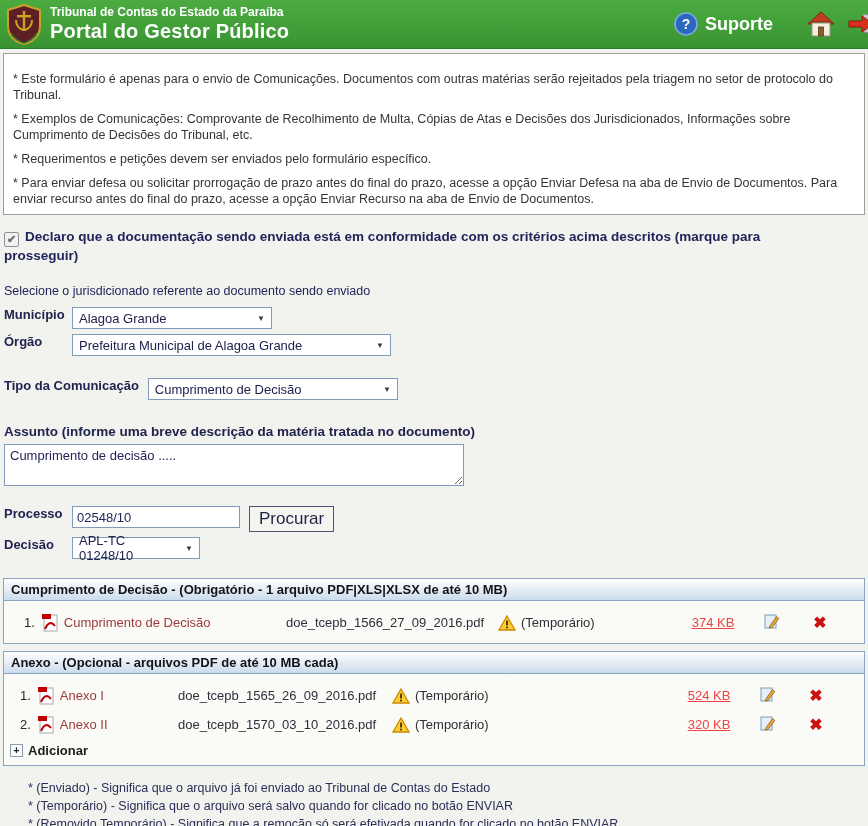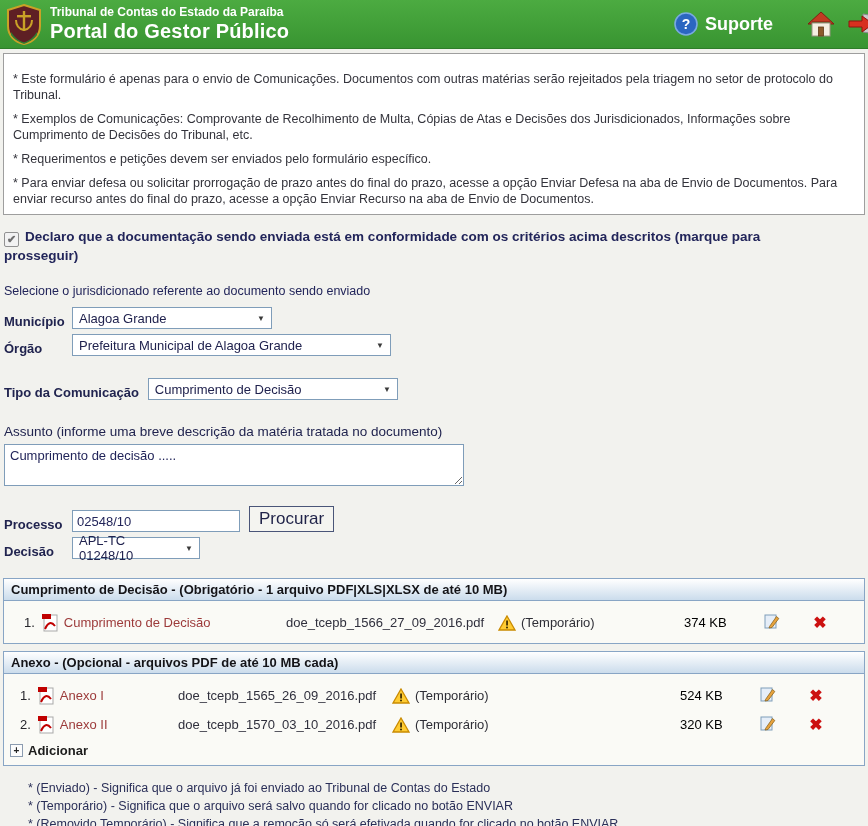--- a/index.html
+++ b/index.html
@@ -42,7 +42,7 @@
   }
   
   .intro{margin:20px 4px 9px 4px;font-size:12.5px;color:#22255A;}
-  .frow{display:flex;align-items:flex-end;margin:5px 4px;}
+  .frow{display:flex;align-items:flex-start;margin:5px 4px;}
   .flabel{font-size:13px;font-weight:bold;color:#21244F;}
   .w68{width:68px;flex:0 0 68px;}
   .sel{

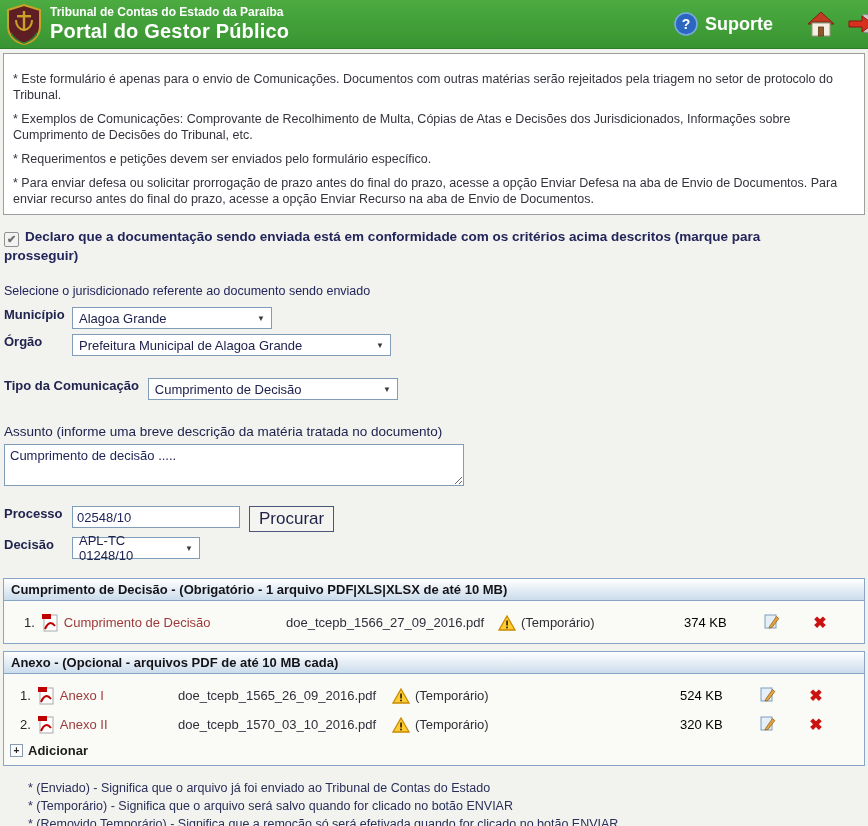--- a/index.html
+++ b/index.html
@@ -57,7 +57,7 @@
   .sel-decisao{width:128px;}
   .mt20{margin-top:22px;}
   .assunto-block{margin:24px 4px 0 4px;}
-  .assunto-label{font-size:13.5px;font-weight:normal;color:#21244F;margin-bottom:5px;}
+  .assunto-label{font-size:13.5px;font-weight:bold;color:#21244F;margin-bottom:5px;}
   textarea.assunto{
     width:448px;height:34px;border:1px solid #7F9DB9;background:#FFFFFF;
     font-family:"Liberation Sans", sans-serif;font-size:13px;color:#22255A;

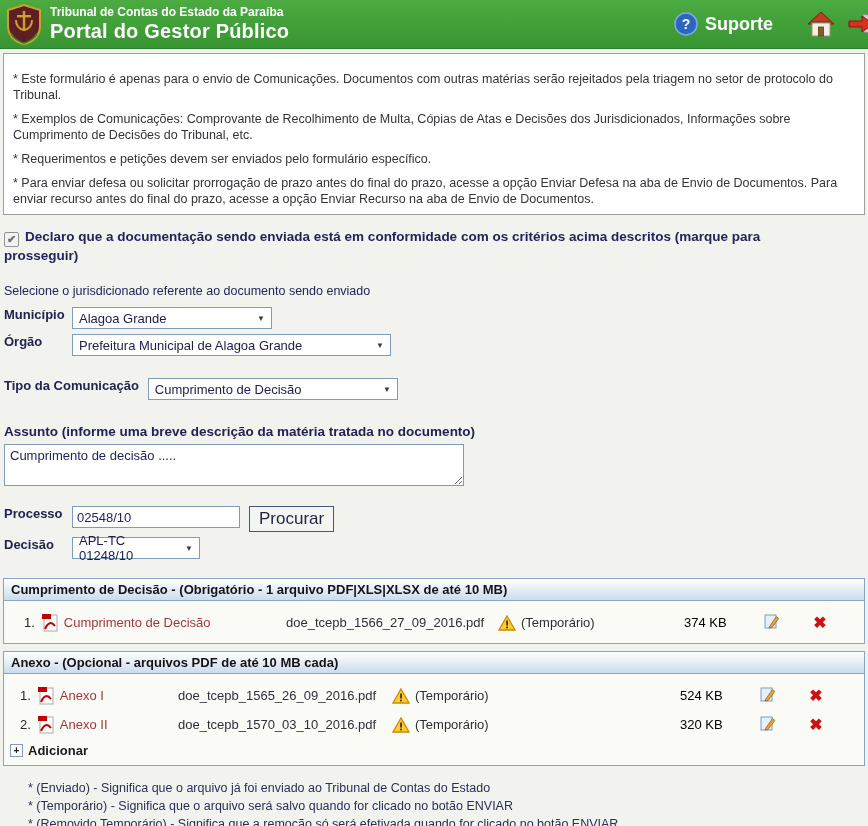--- a/index.html
+++ b/index.html
@@ -90,7 +90,7 @@
   .file-label{color:#9C3A3A;cursor:pointer;}
   .file-name{color:#2F2F3C;}
   .file-status{display:flex;align-items:center;gap:5px;color:#2E2E36;}
-  .file-size{text-align:left;color:#000000;padding-right:6px;}
+  .file-size{text-align:center;color:#ef4444;padding-right:6px;text-decoration:underline;}
   .row-action{text-align:center;cursor:pointer;}
   .x-del{color:#CC1111;font-weight:bold;font-size:16px;line-height:1;}
   .add-row{display:flex;align-items:center;gap:5px;padding:4px 0 1px 6px;

